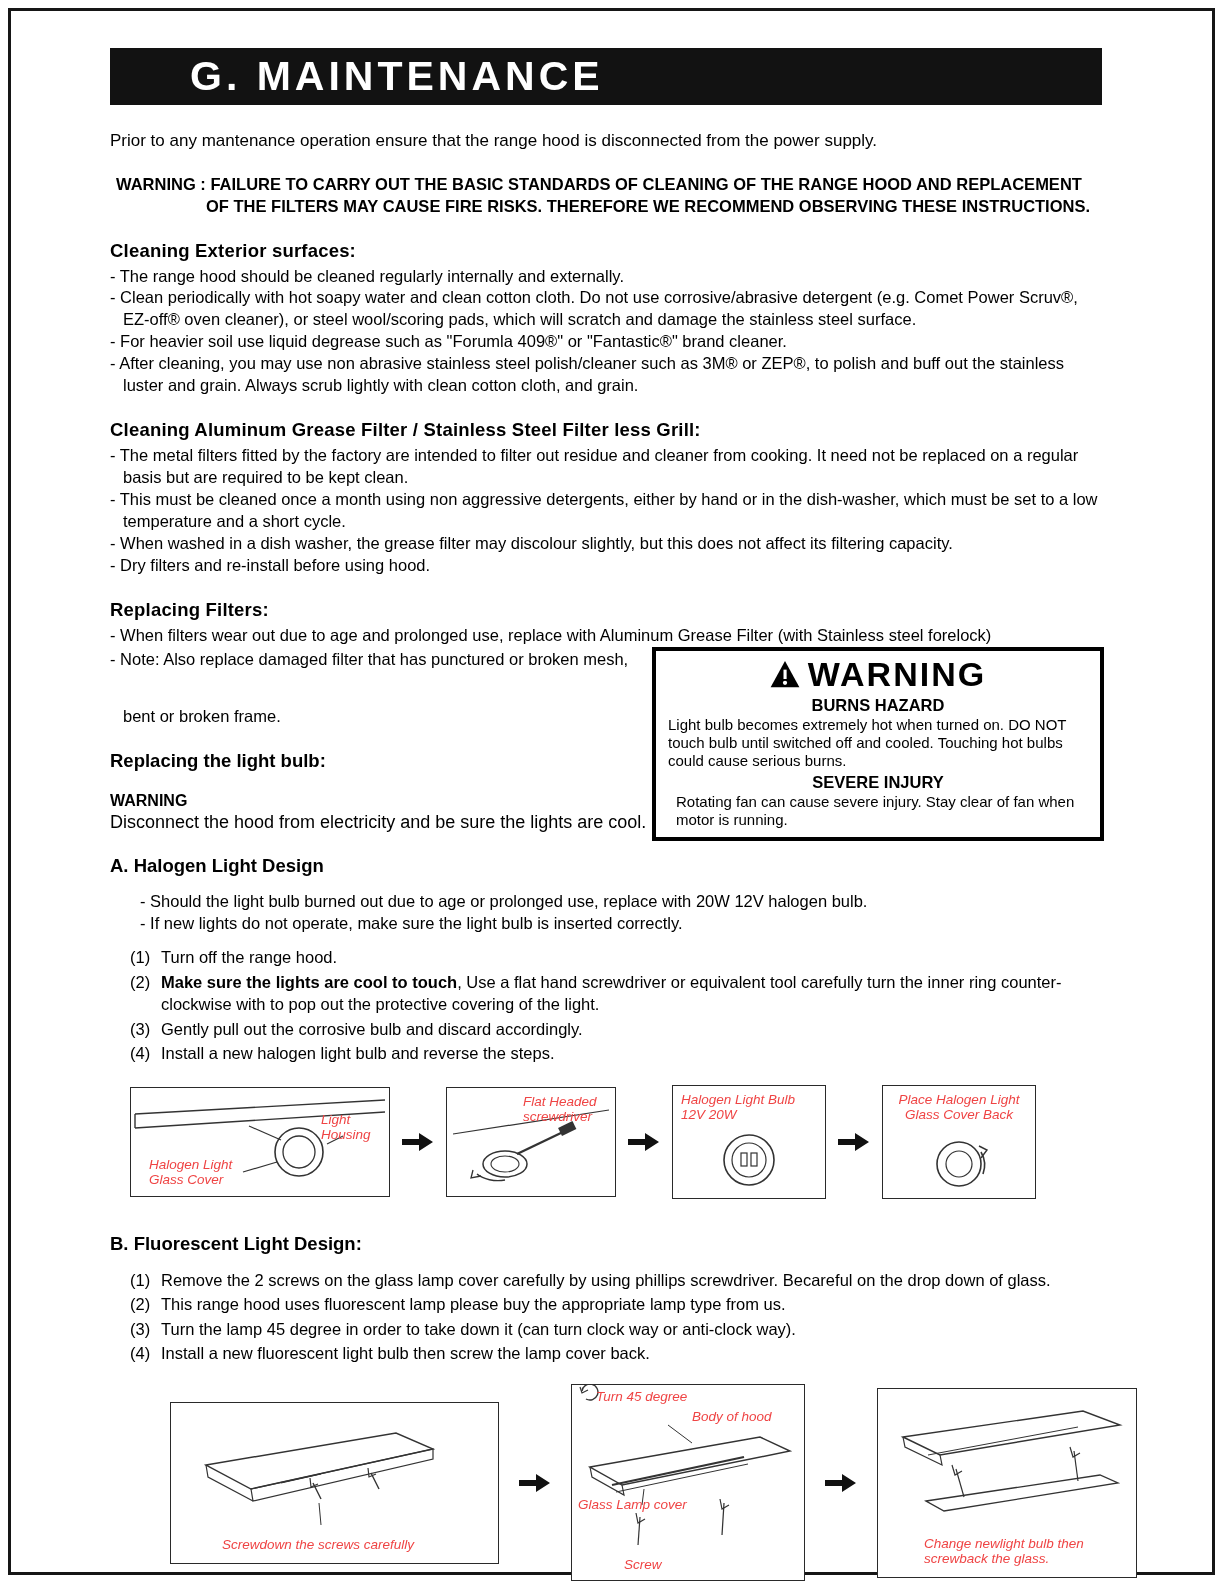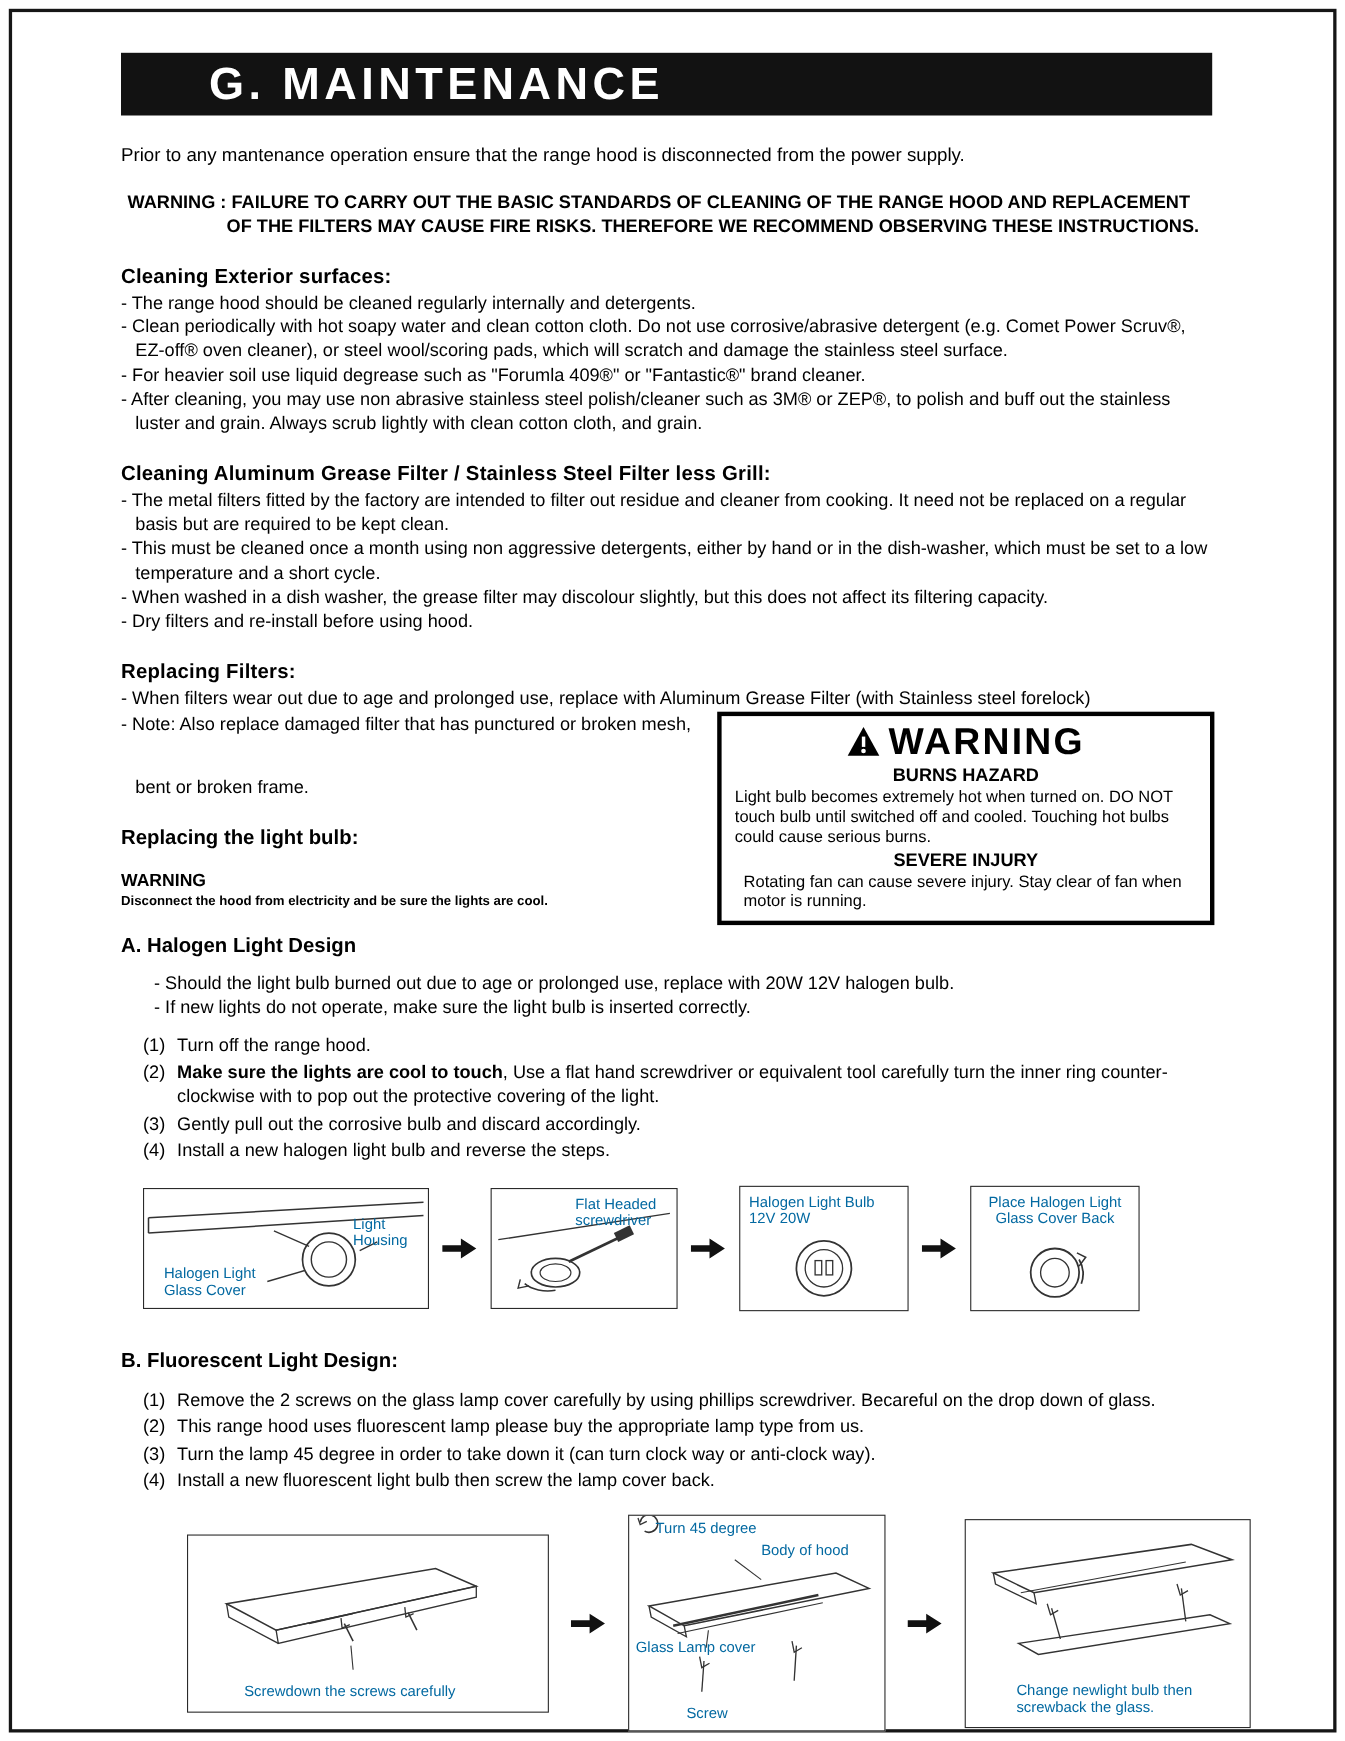--- a/index.html
+++ b/index.html
@@ -76,7 +76,7 @@
     </div>
 
     <h2 class="sec">Cleaning Exterior surfaces:</h2>
-    <div class="bullet">- The range hood should be cleaned regularly internally and detergents.</div>
+    <div class="bullet">- The range hood should be cleaned regularly internally and externally.</div>
     <div class="bullet">- Clean periodically with hot soapy water and clean cotton cloth. Do not use corrosive/abrasive detergent (e.g. Comet Power Scruv®, EZ-off® oven cleaner), or steel wool/scoring pads, which will scratch and damage the stainless steel surface.</div>
     <div class="bullet">- For heavier soil use liquid degrease such as "Forumla 409®" or "Fantastic®" brand cleaner.</div>
     <div class="bullet">- After cleaning, you may use non abrasive stainless steel polish/cleaner such as 3M® or ZEP®, to polish and buff out the stainless luster and grain. Always scrub lightly with clean cotton cloth, and grain.</div>

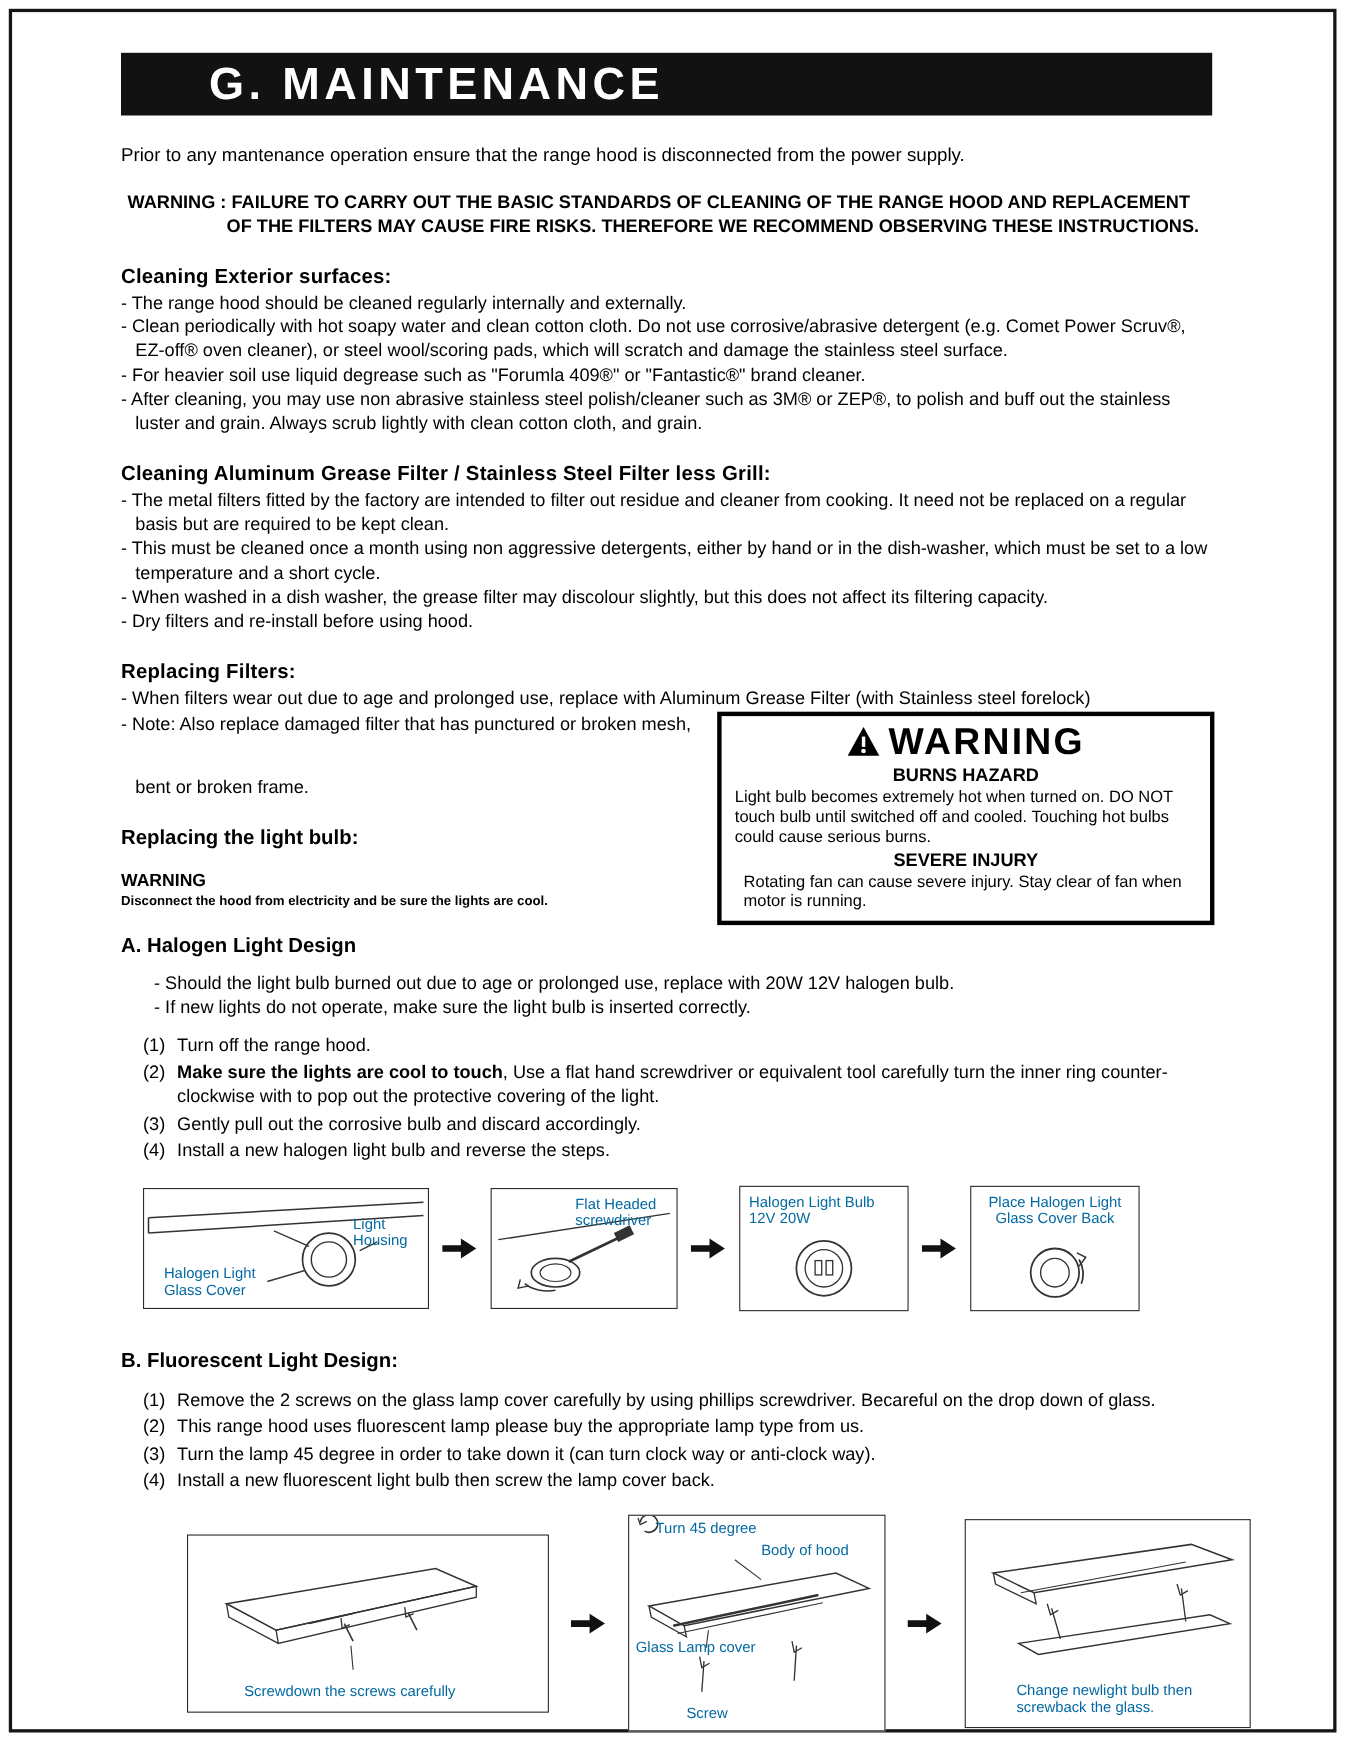--- a/index.html
+++ b/index.html
@@ -37,7 +37,7 @@
 
   .subhead{font-size:18.5px;font-weight:bold;margin-top:22px;}
   .wlabel{font-weight:bold;font-size:16px;margin-top:20px;}
-  .wtext{font-weight:bold;font-size:12px;margin-top:2px;}
+  .wtext{font-weight:normal;font-size:18px;margin-top:2px;}
 
   .hbullets{margin:14px 0 0 30px;}
   .steps{margin:12px 0 0 20px;}

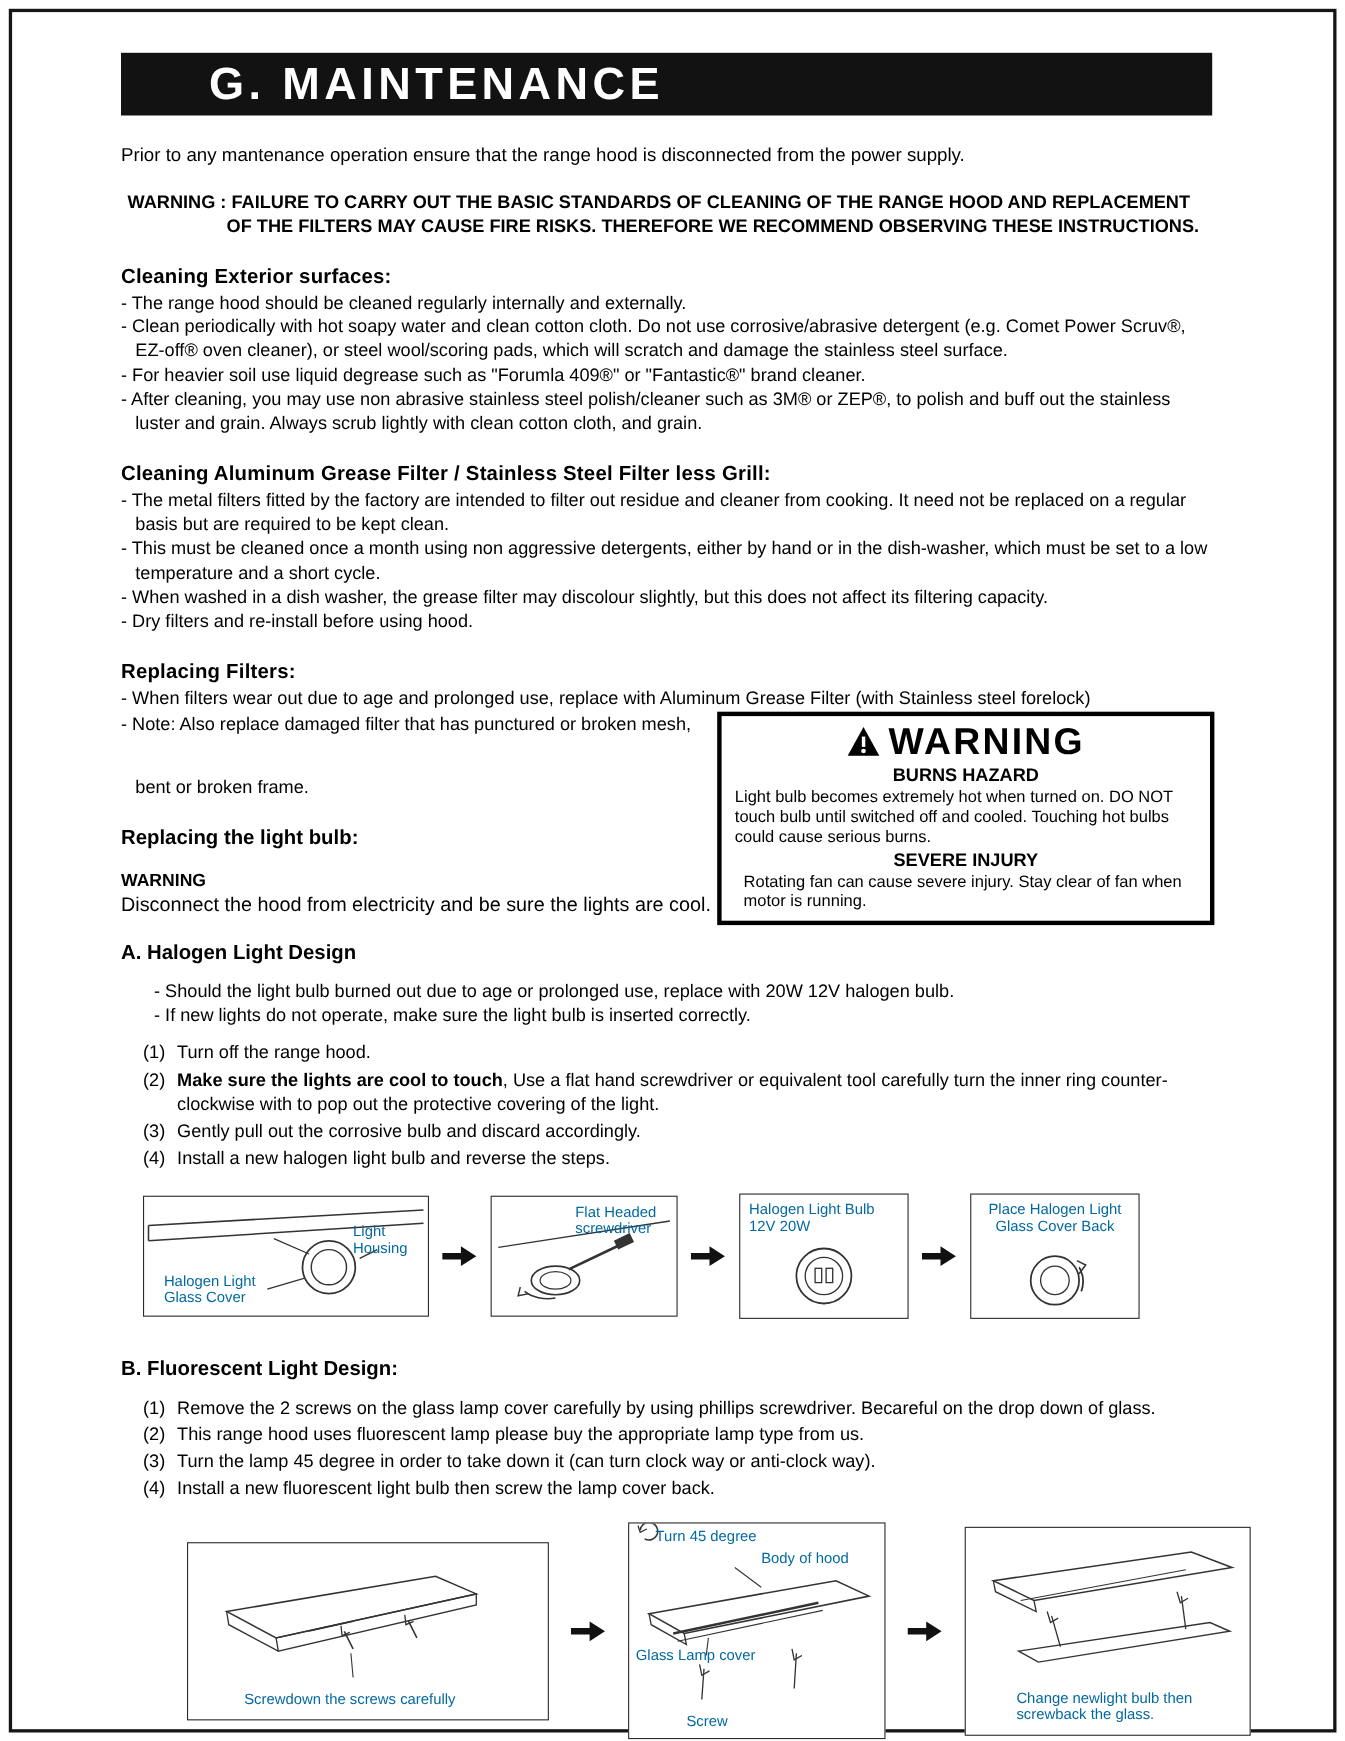--- a/index.html
+++ b/index.html
@@ -48,7 +48,7 @@
 
   .diagrow{display:flex;align-items:center;margin:20px 0 0 20px;gap:12px;}
   .dbox{position:relative;border:1.5px solid #2a2a2a;background:#fff;flex:0 0 auto;}
-  .dlabel{position:absolute;font-size:13.5px;line-height:1.15;color:#0369a1;}
+  .dlabel{position:absolute;font-size:13.5px;line-height:1.15;color:#ef4444;font-style:italic;}
   .blockarrow{flex:0 0 auto;}
 
   .secB{margin-top:34px;}

